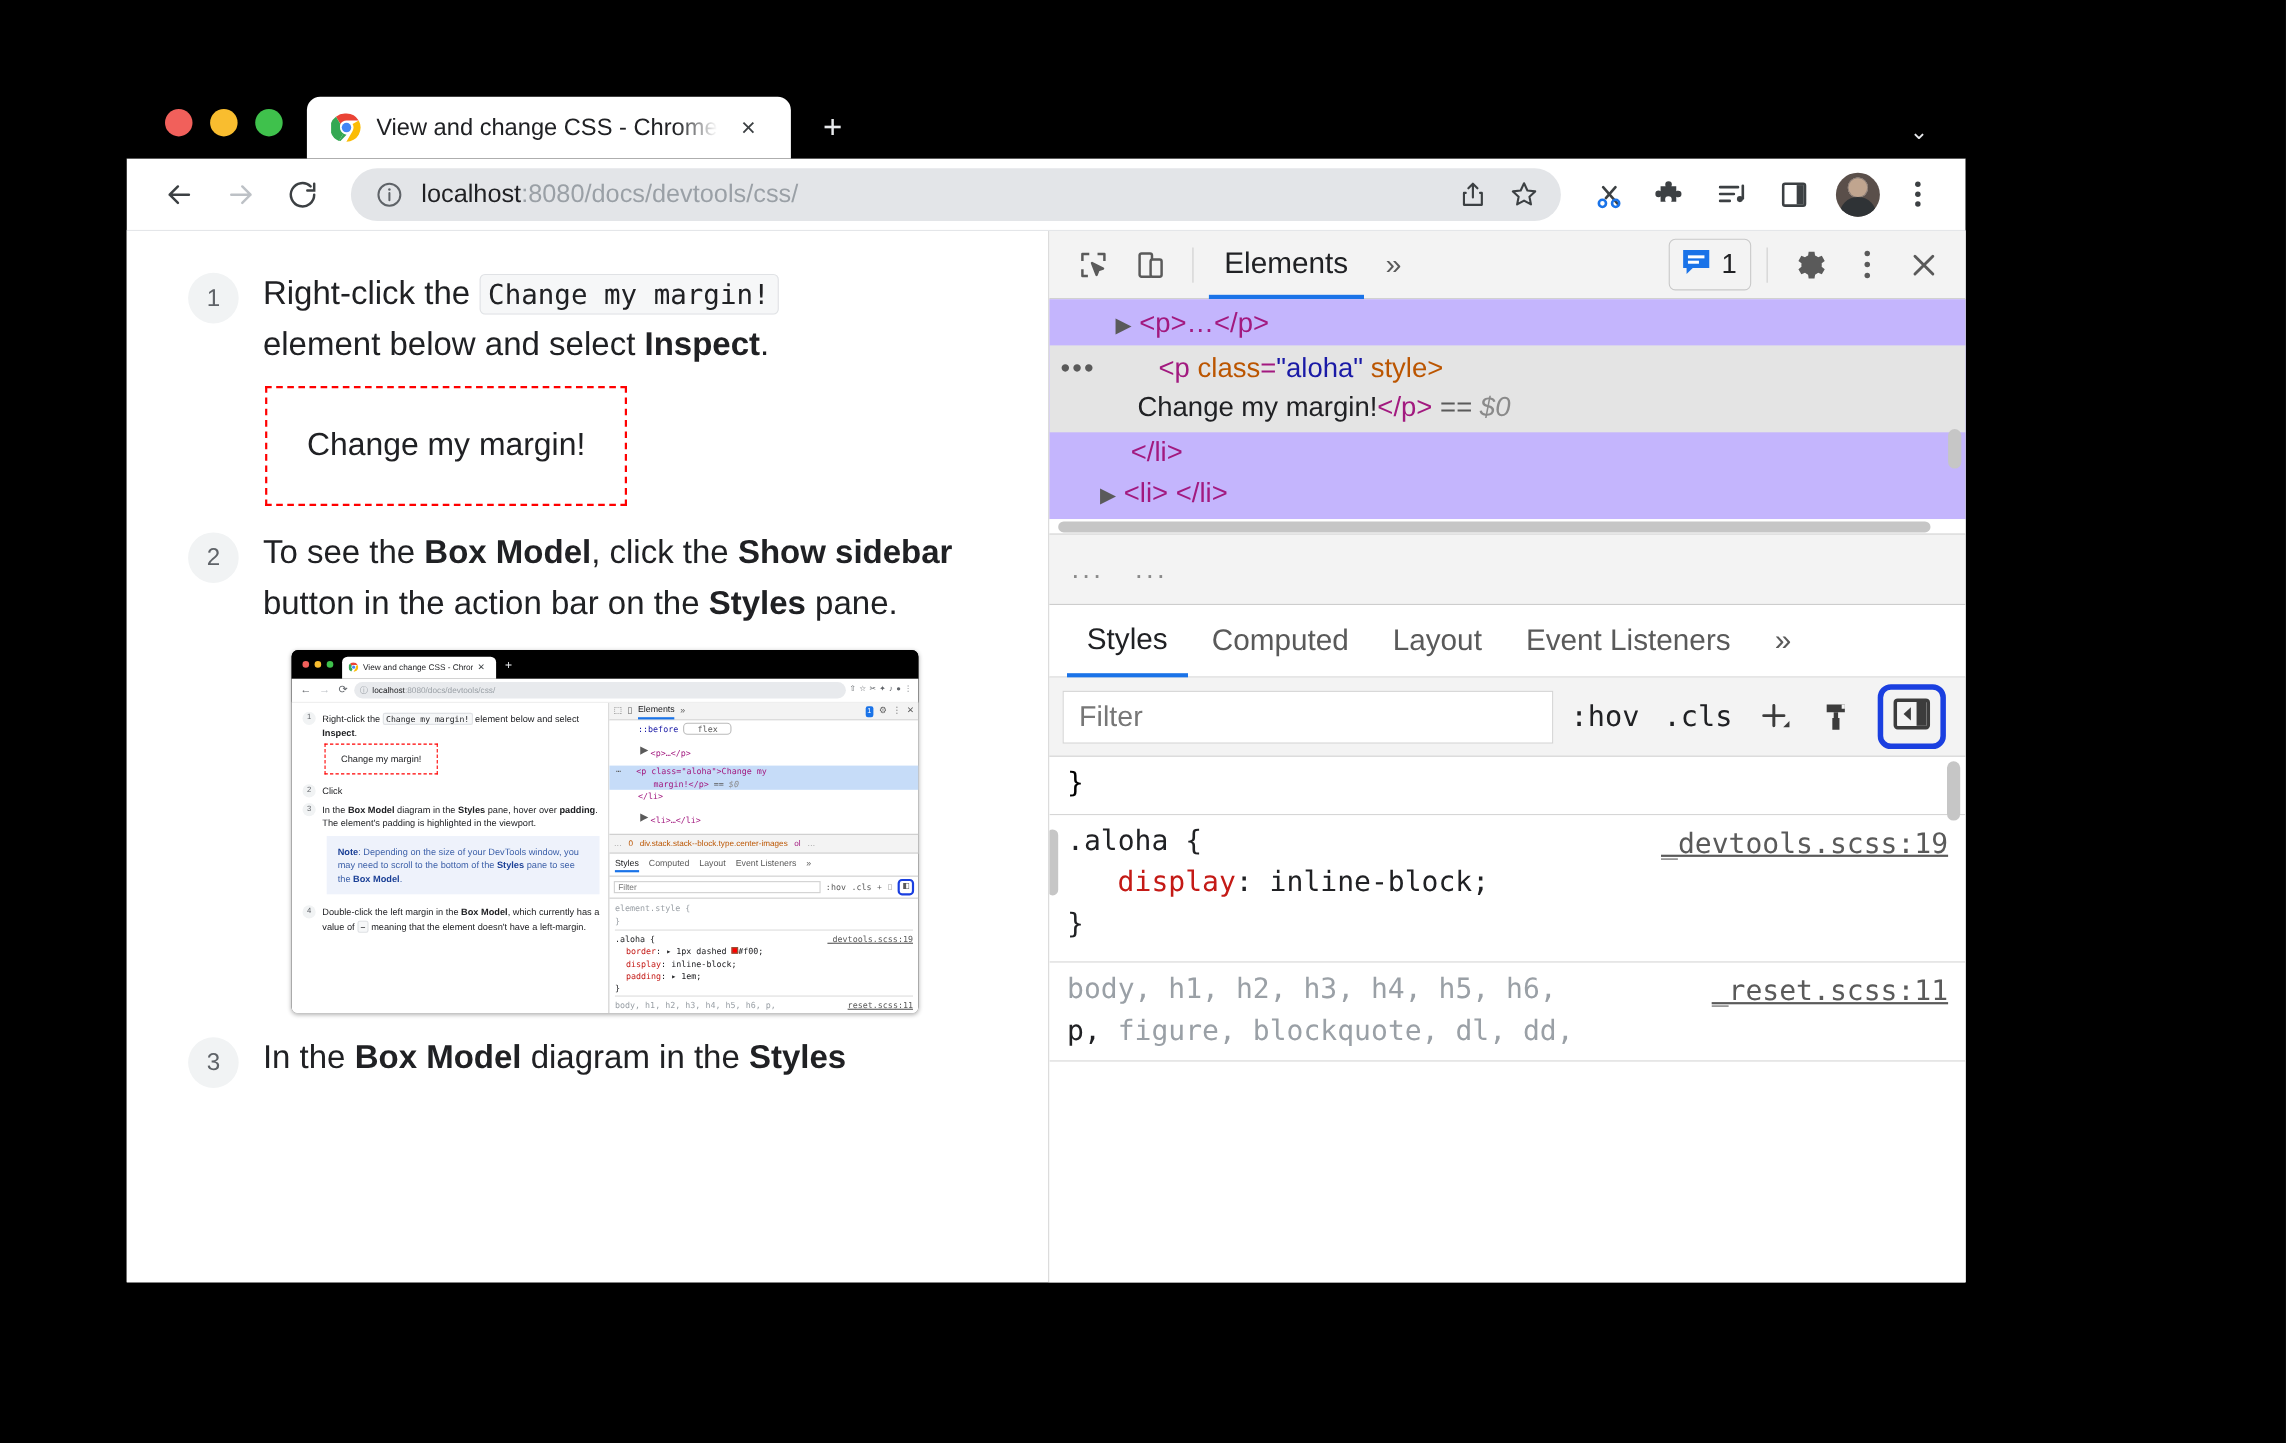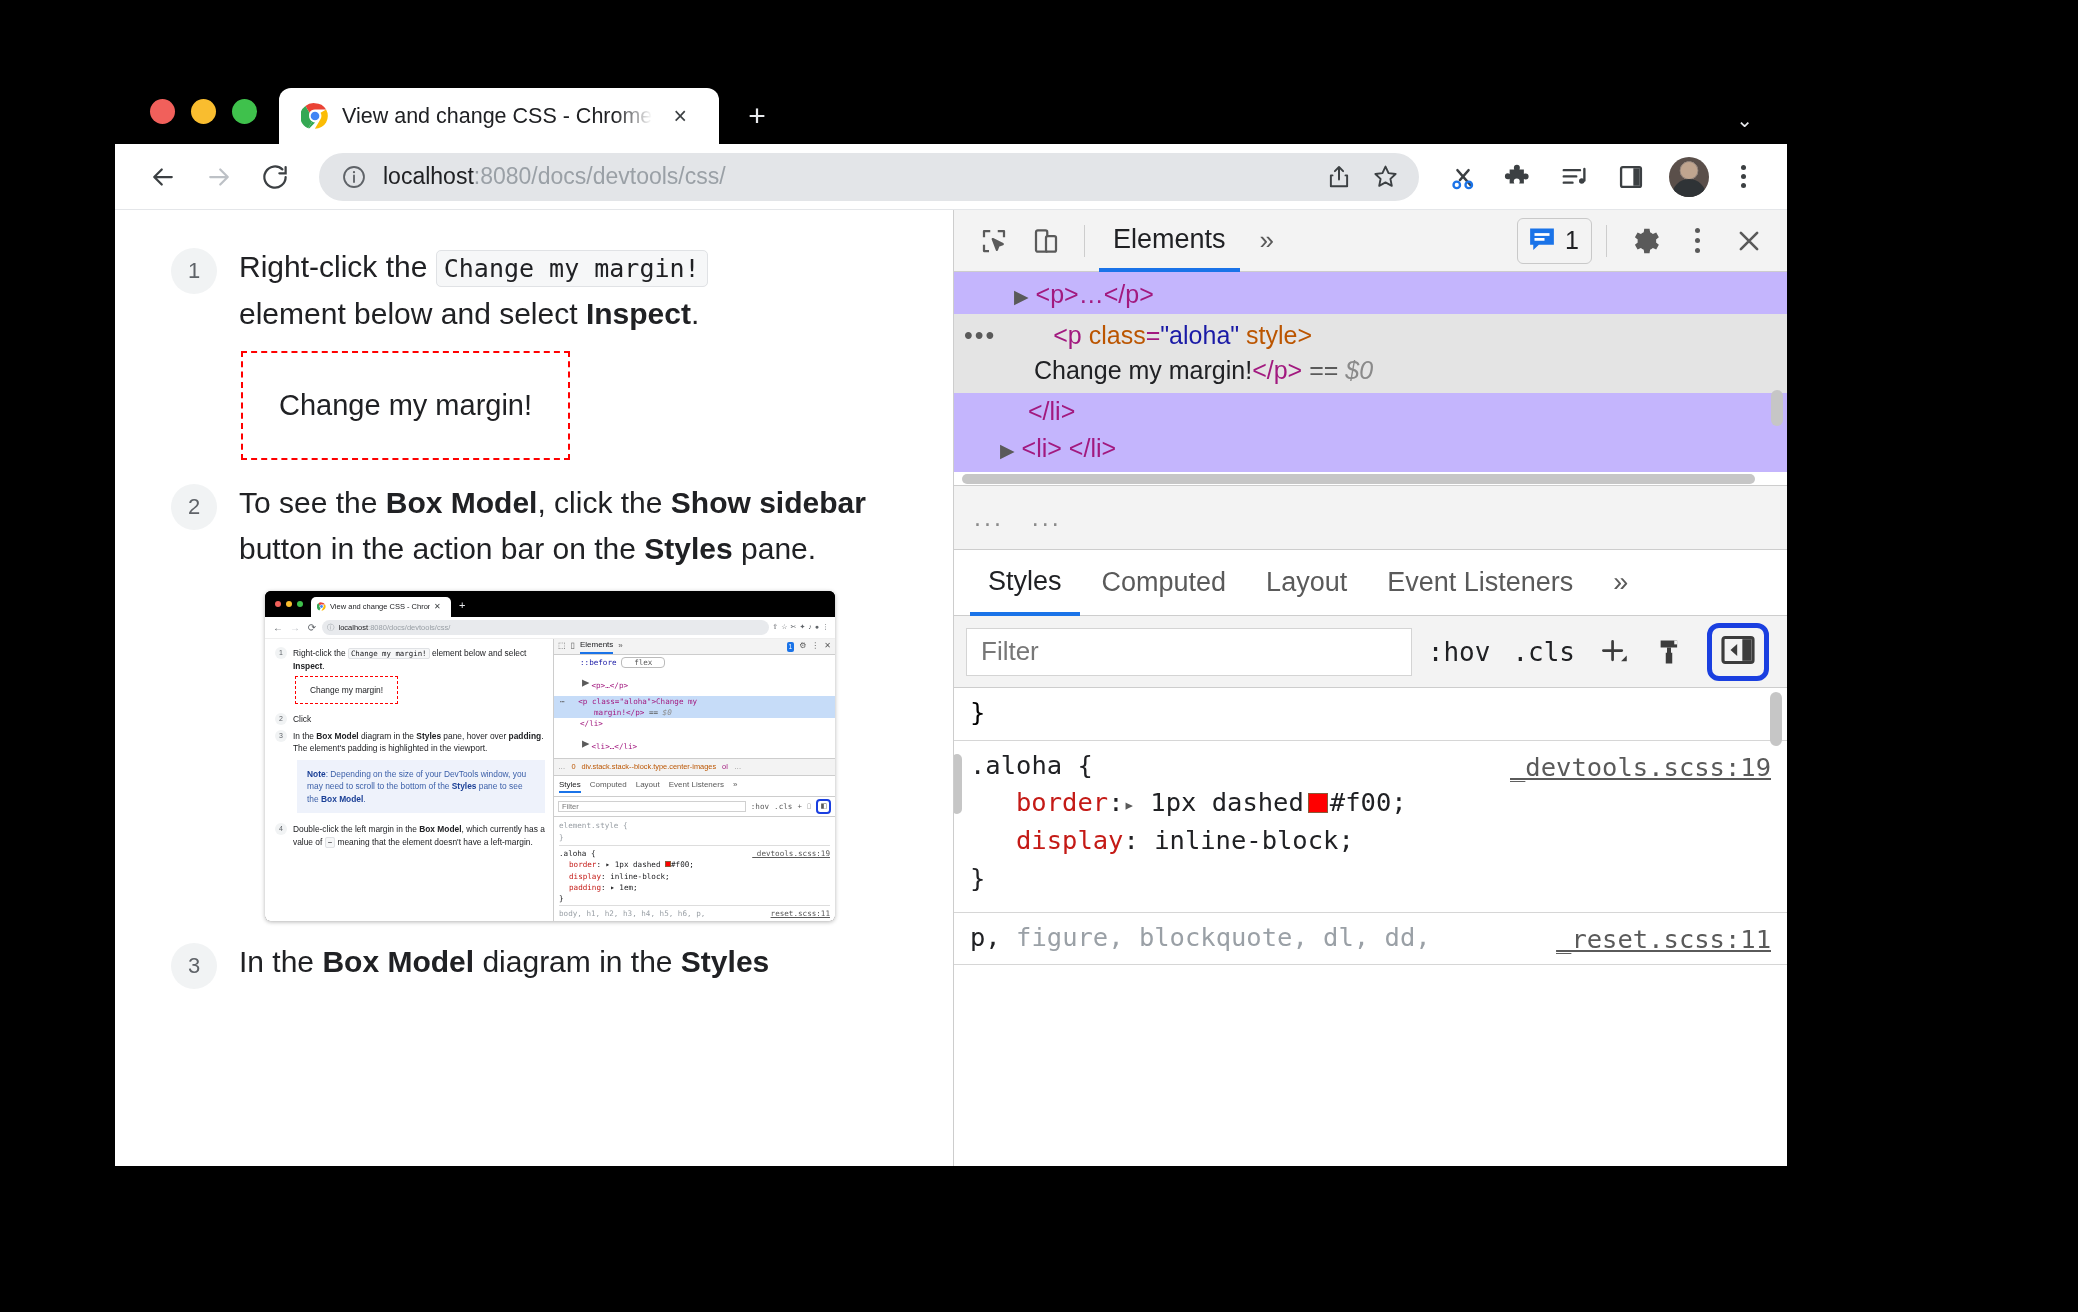--- a/index.html
+++ b/index.html
@@ -837,10 +837,6 @@
           <span class="link">_devtools.scss:19</span>
           <div class="sel-name">.aloha {</div>
           <div style="padding-left:46px">
-            <span class="prop">border</span><span class="val">:</span><span class="tri">▸</span>
-            <span class="val">1px dashed</span><span class="swatch"></span><span class="val">#f00</span><span class="val">;</span>
-          </div>
-          <div style="padding-left:46px">
             <span class="prop">display</span><span class="val">: </span><span class="val">inline-block</span><span class="val">;</span>
           </div>
           <div class="sel-name">}</div>

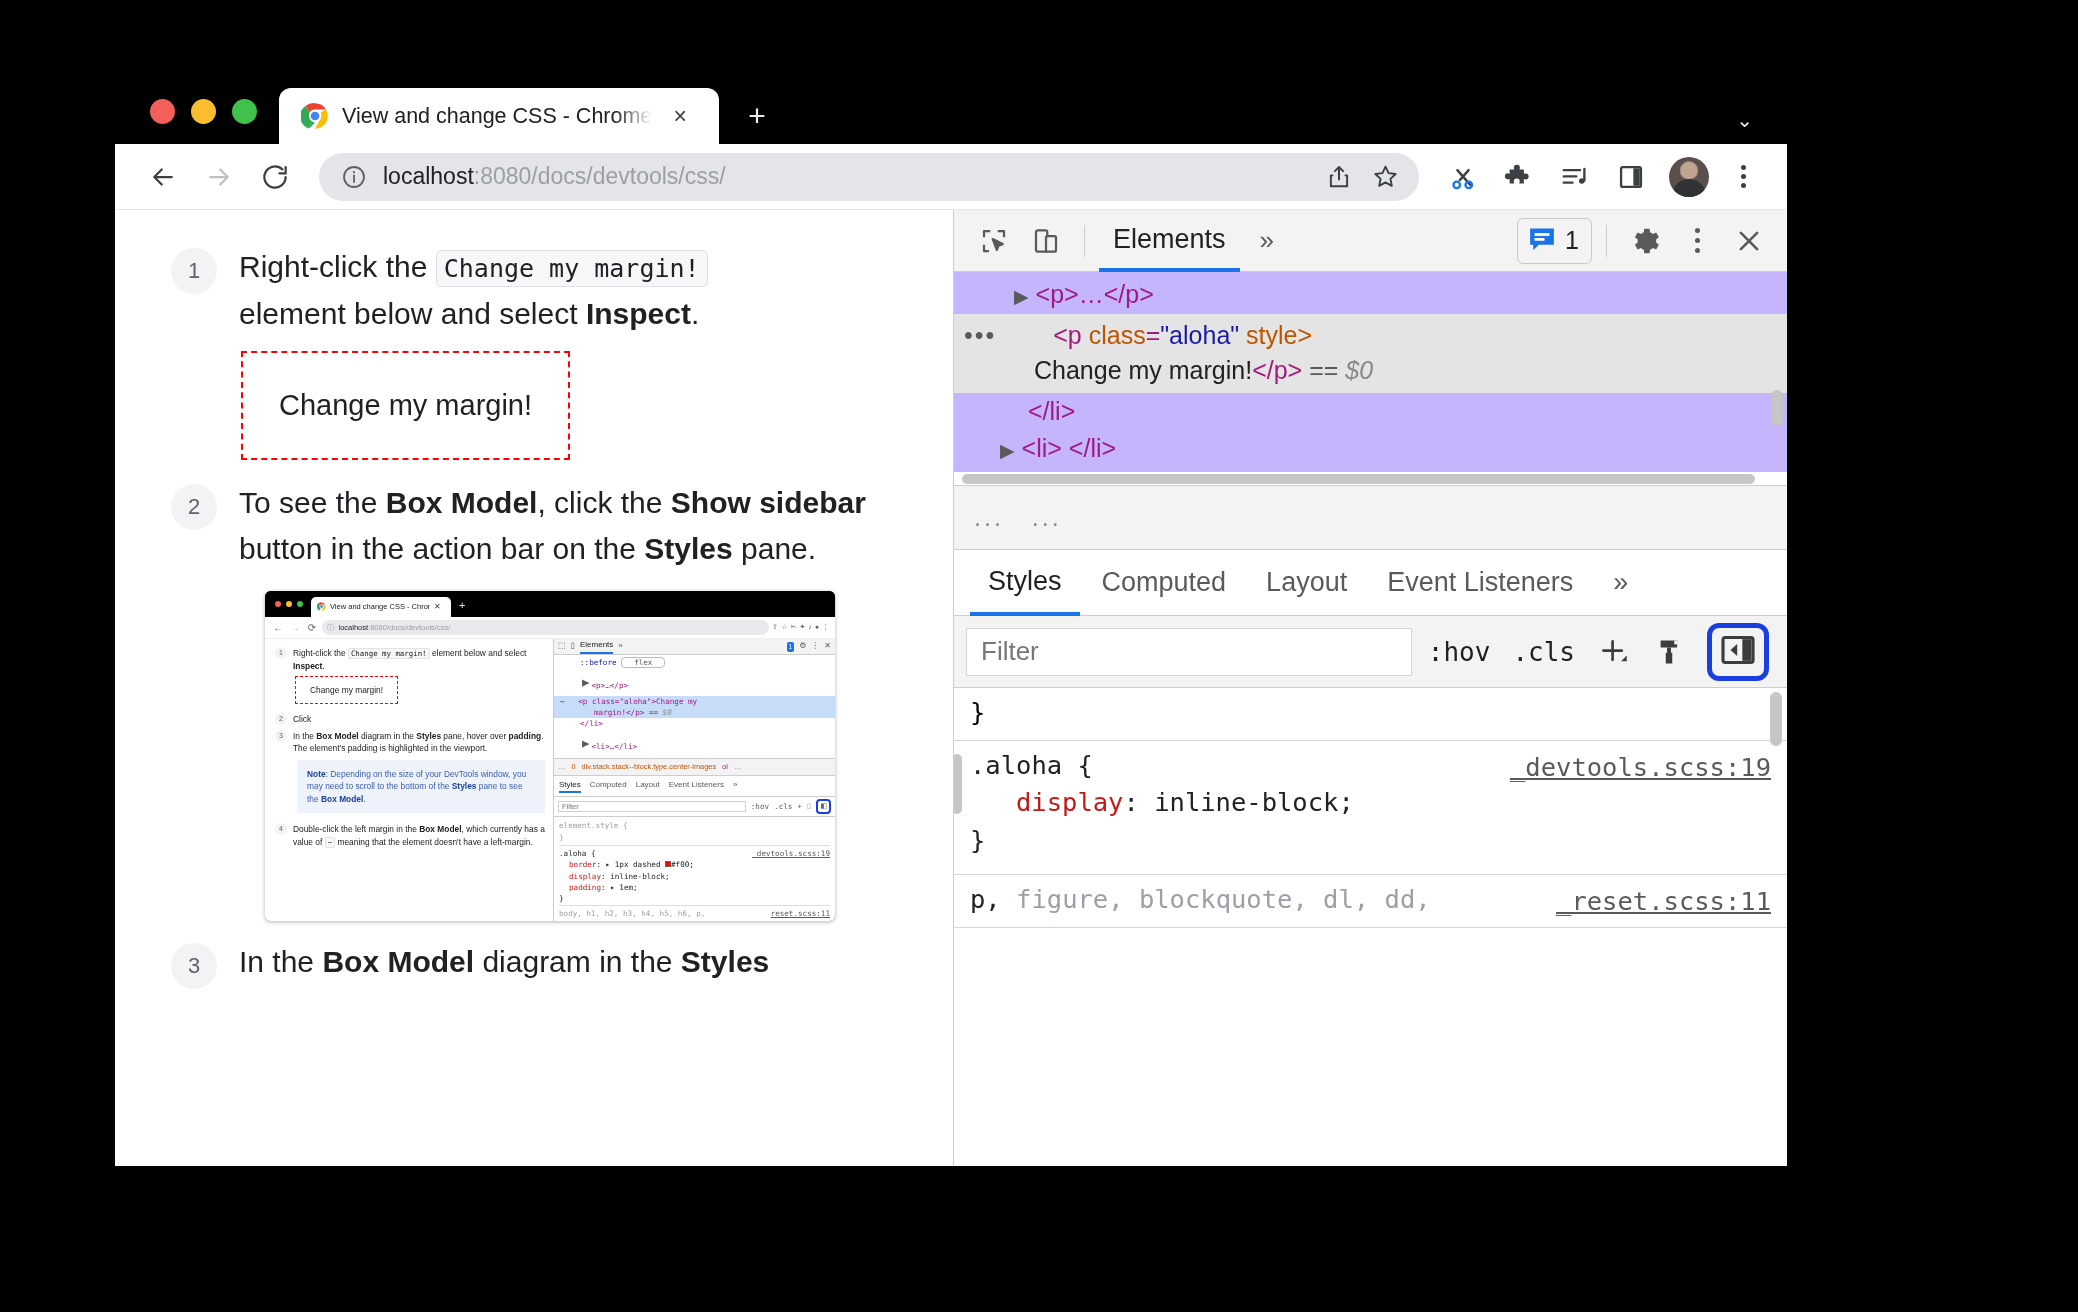--- a/index.html
+++ b/index.html
@@ -844,6 +844,7 @@
 
         <div class="rule">
           <span class="link">_reset.scss:11</span>
+          <div class="sel-muted">body, h1, h2, h3, h4, h5, h6,</div>
           <div><span class="sel-name">p,</span><span class="sel-muted"> figure, blockquote, dl, dd,</span></div>
         </div>
 

